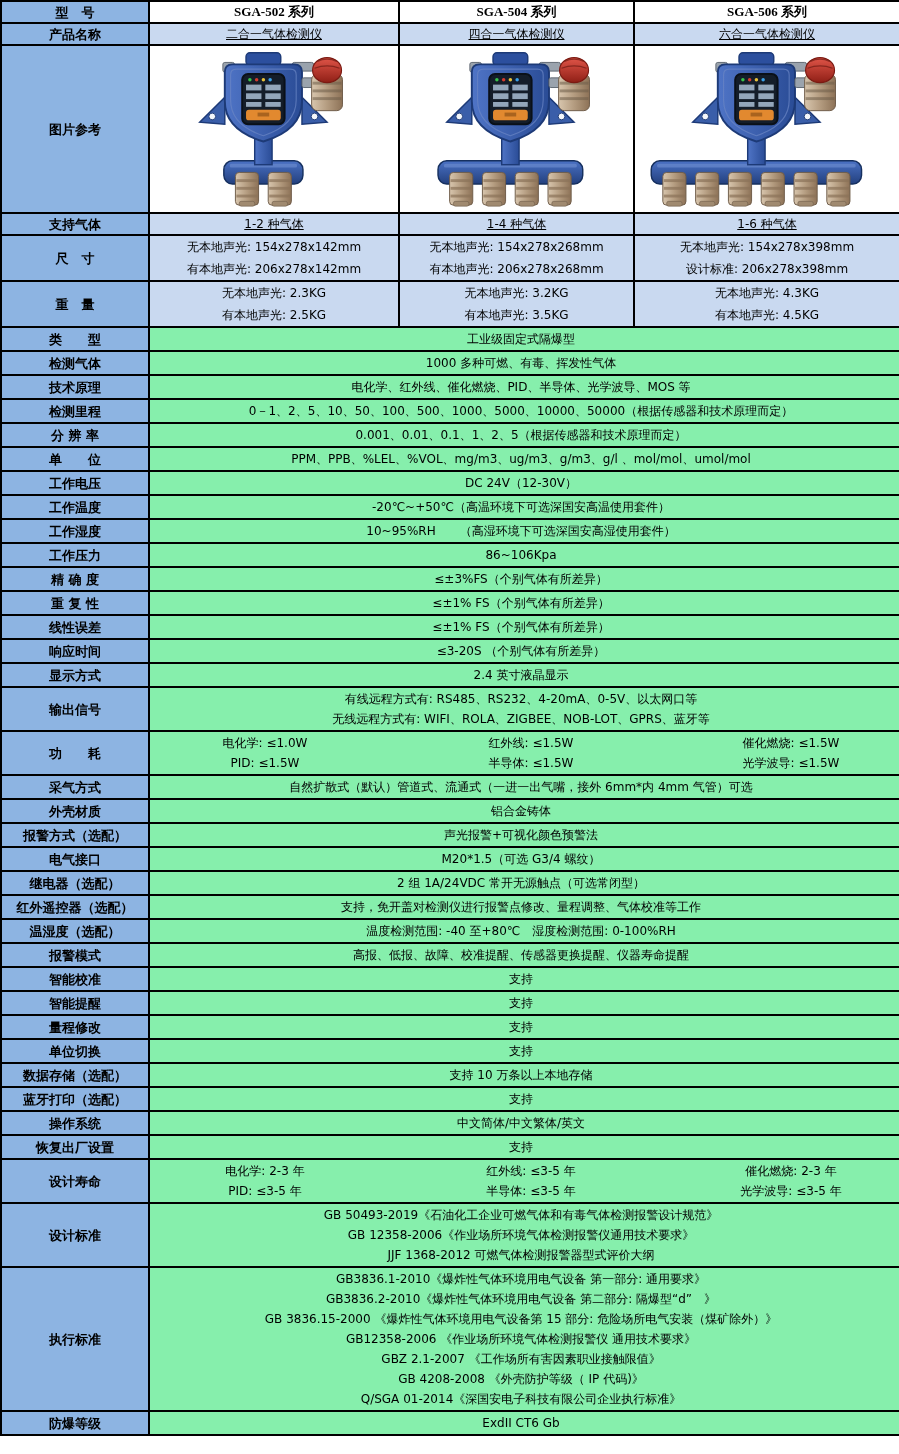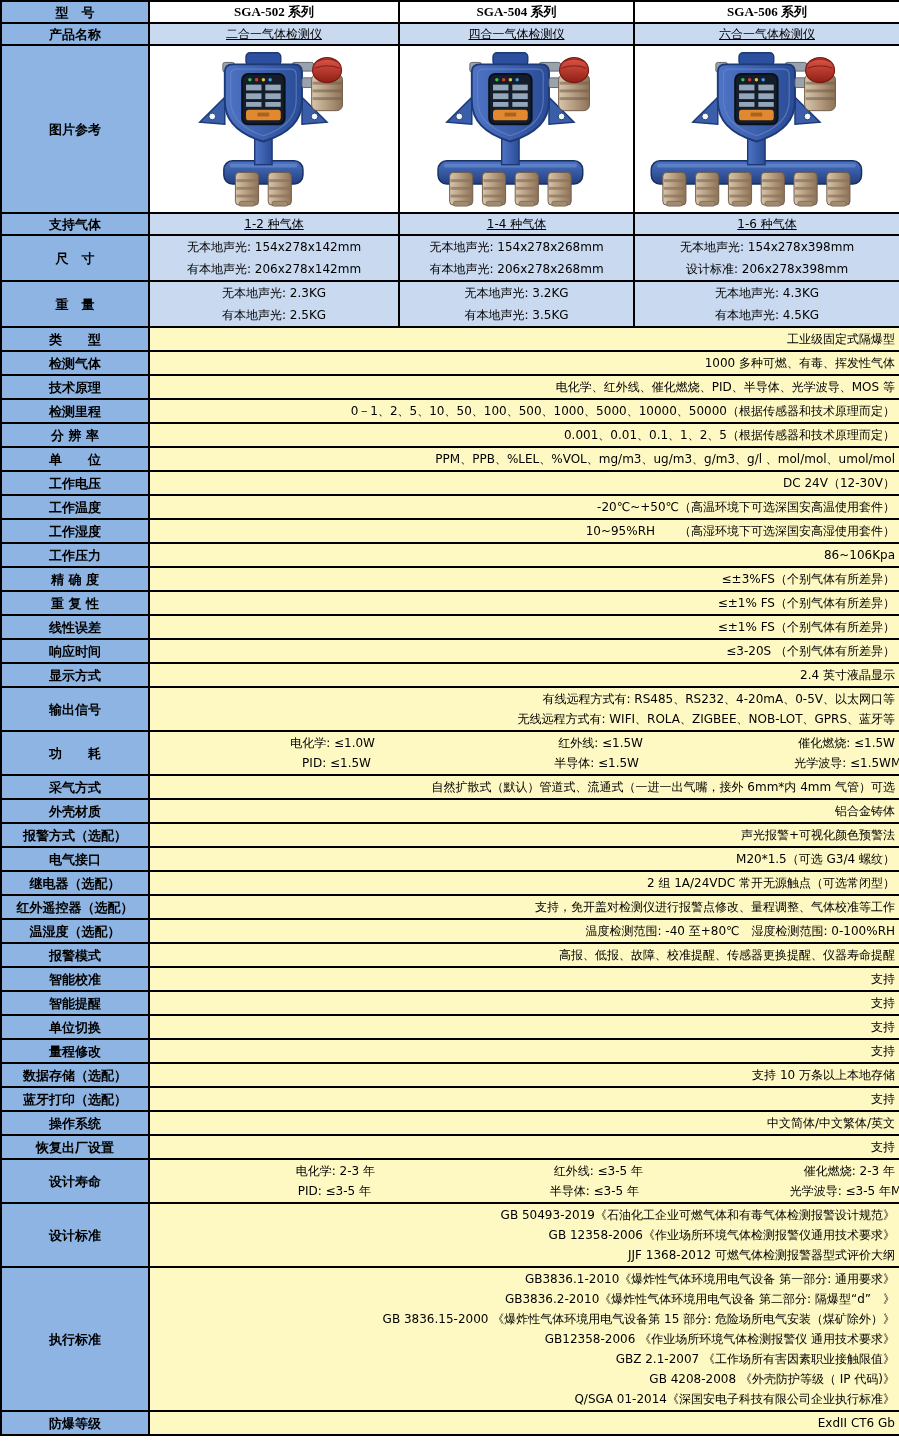--- a/index.html
+++ b/index.html
@@ -9,7 +9,7 @@
   .lbl{background:#8DB4E2;font-weight:bold;text-align:center;font-size:13px;line-height:15px;padding:1px 2px;margin-top:29px;}
   .model{background:#FFFFFF;font-weight:bold;text-align:center;font-size:13px;height:20px;font-family:Liberation Serif, serif;}
   .cell{background:#C9D9F0;text-align:center;font-size:12px;height:20px;text-decoration:underline;}
-  .val{background:#fef9c3;font-size:12px;text-align:right;padding:1px 4px 1px 9px;}
+  .val{background:#86efac;font-size:12px;text-align:center;padding:1px 16px 1px 9px;}
   .val .line{height:20px;line-height:20px;white-space:nowrap;}
   .cell2{background:#C9D9F0;text-align:center;font-size:12px;}
   .cell2 .line{height:22px;line-height:22px;}

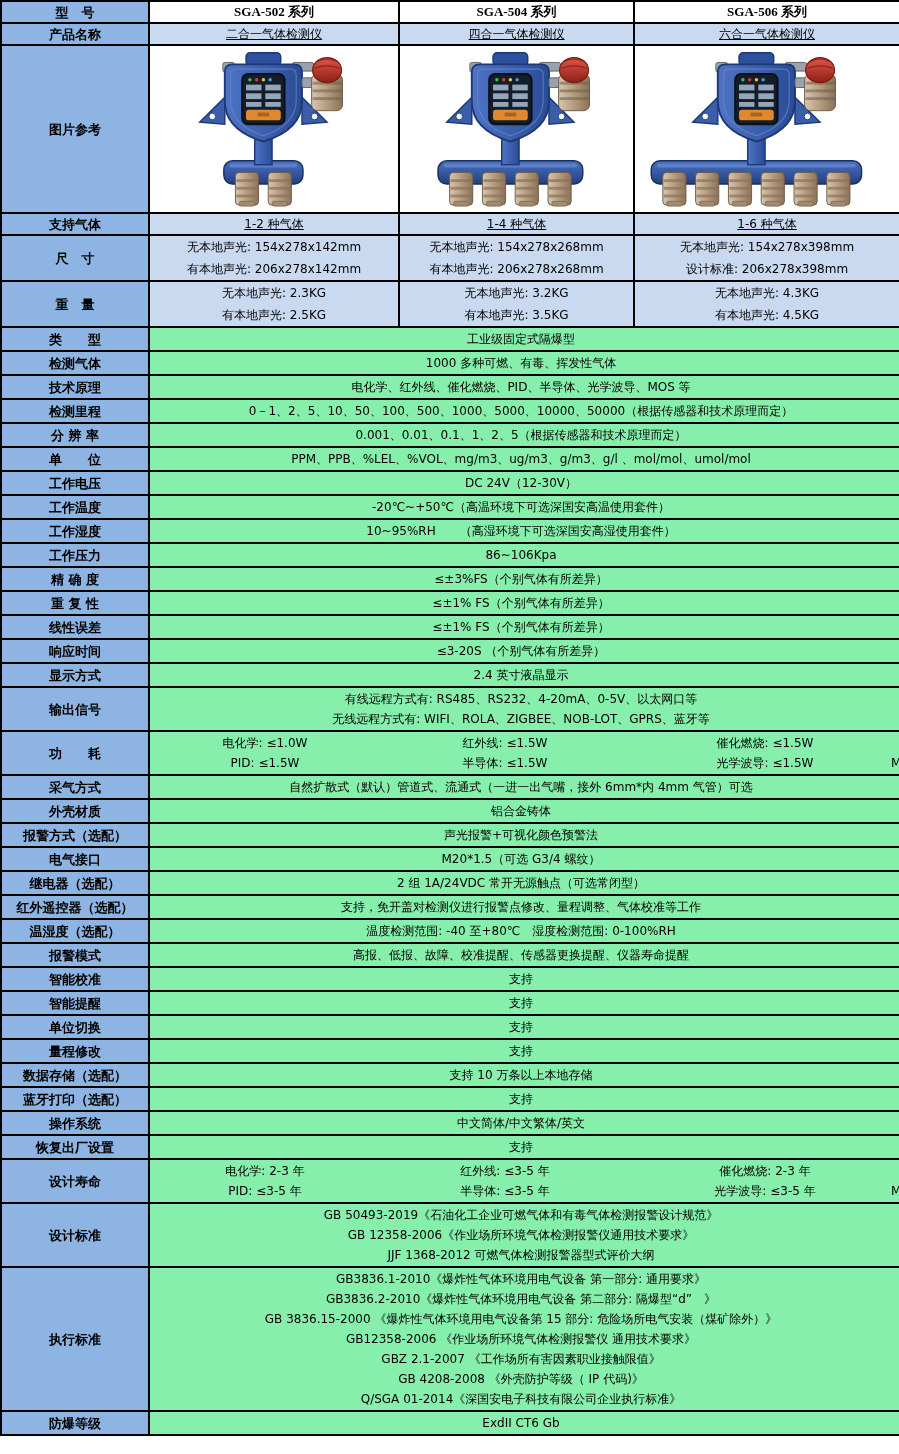--- a/index.html
+++ b/index.html
@@ -16,7 +16,7 @@
   .img-cell{background:#FFFFFF;height:166px;text-align:center;vertical-align:middle;}
   .seg{display:inline-block;}
   .segline .seg:nth-child(1){width:212px;}
-  .segline .seg:nth-child(2){width:268px;}
+  .segline .seg:nth-child(2){width:268px;margin-left:26px;}
   .segline .seg:nth-child(3){width:252px;}
   .device svg{display:block;margin:0 auto;}
 </style>

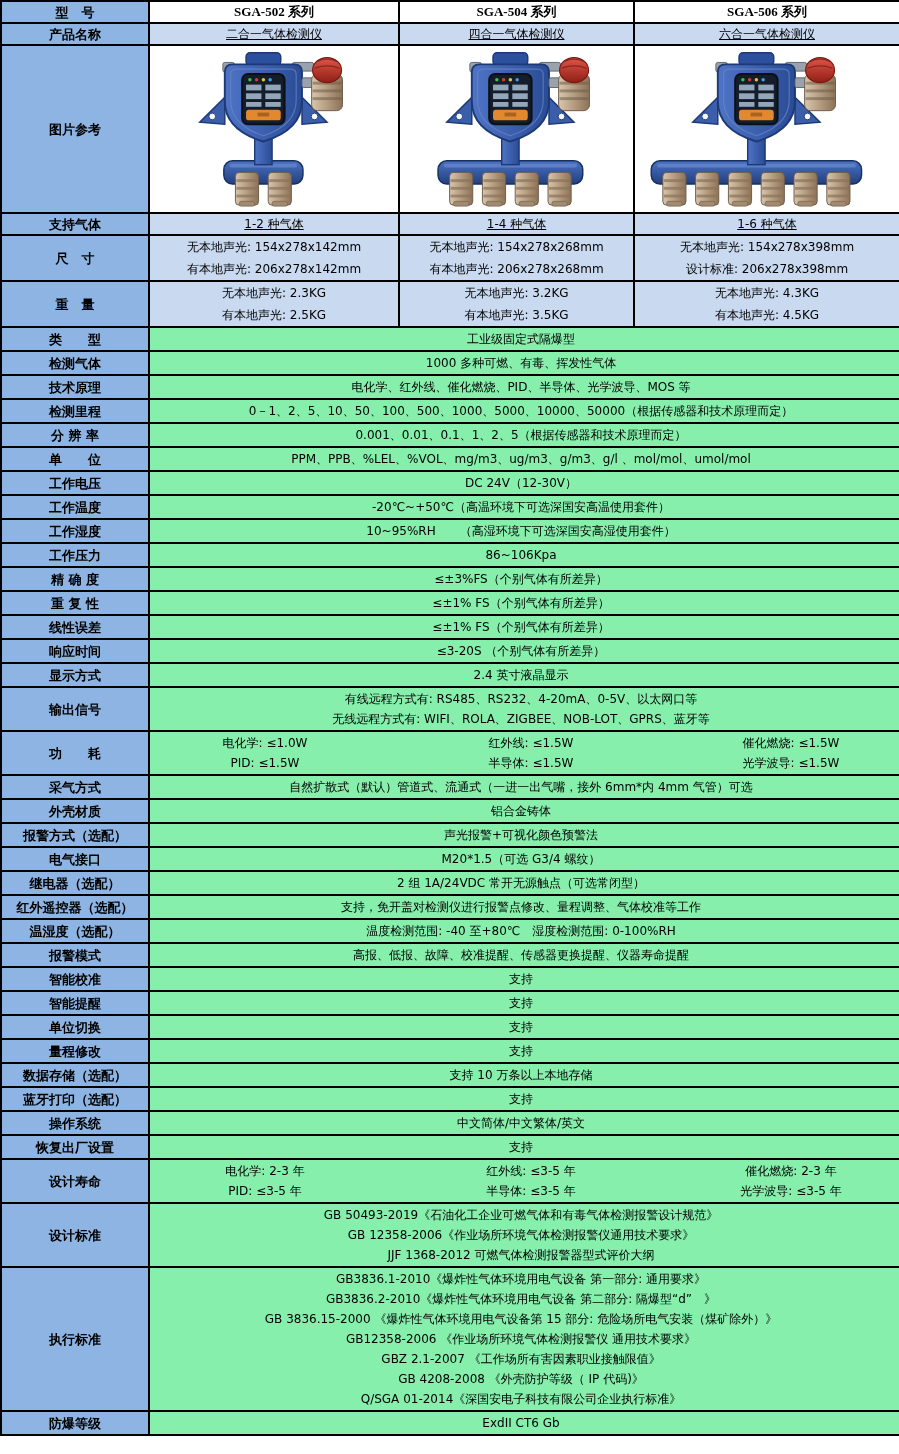--- a/index.html
+++ b/index.html
@@ -480,13 +480,13 @@
         </td>
       </tr>
       <tr>
+        <td class="lbl">量程修改</td>
+        <td class="val" colspan="3">
+          <div class="line">支持</div>
+        </td>
+      </tr>
+      <tr>
         <td class="lbl">单位切换</td>
-        <td class="val" colspan="3">
-          <div class="line">支持</div>
-        </td>
-      </tr>
-      <tr>
-        <td class="lbl">量程修改</td>
         <td class="val" colspan="3">
           <div class="line">支持</div>
         </td>

